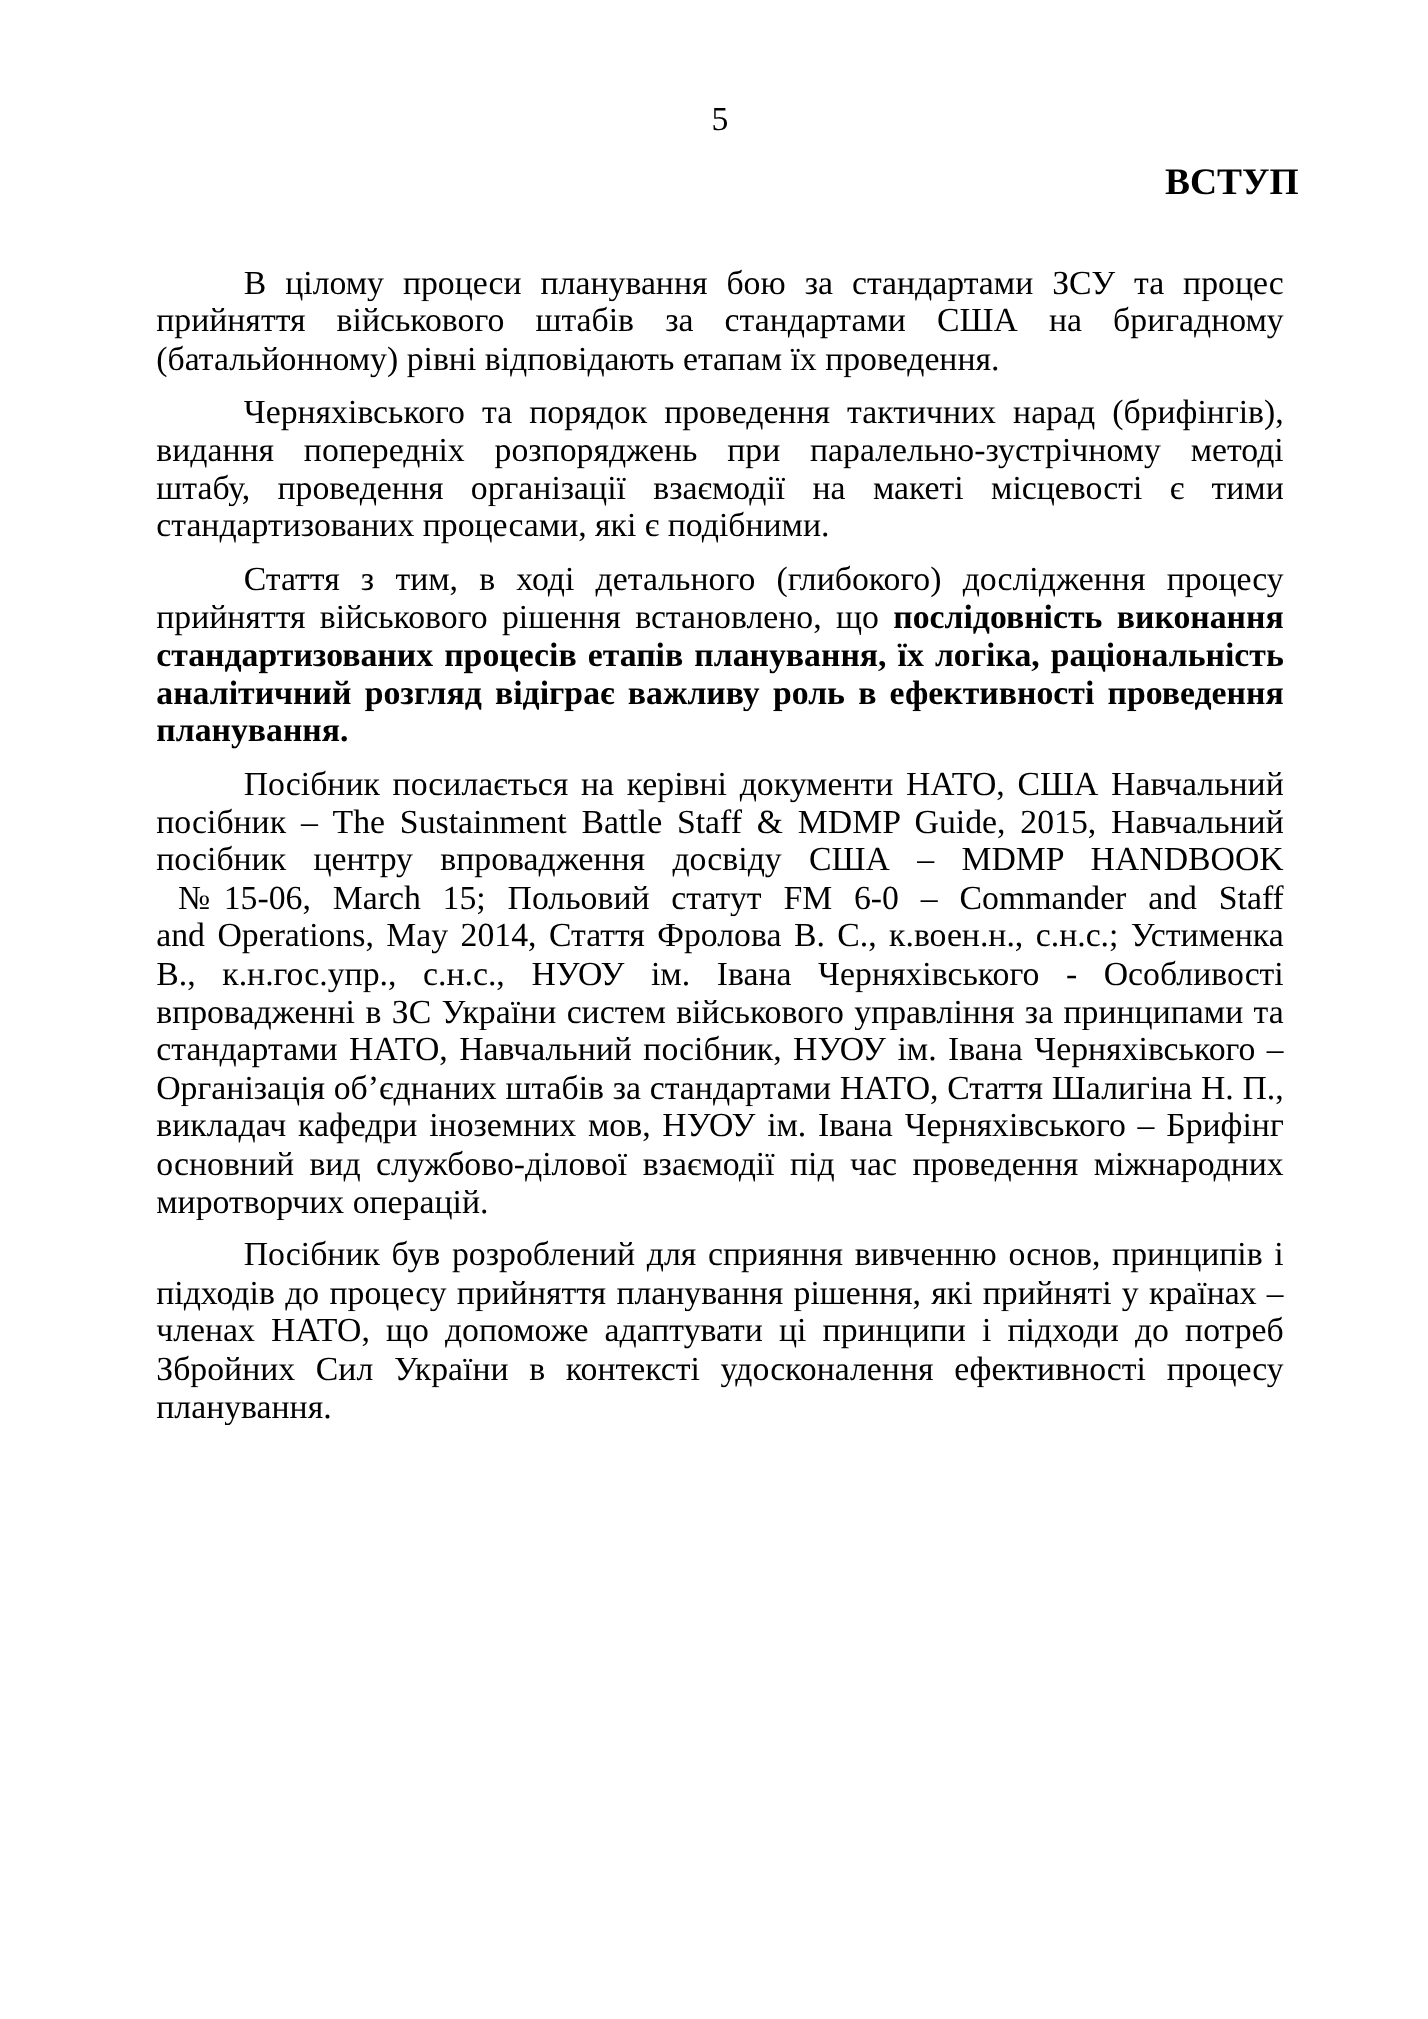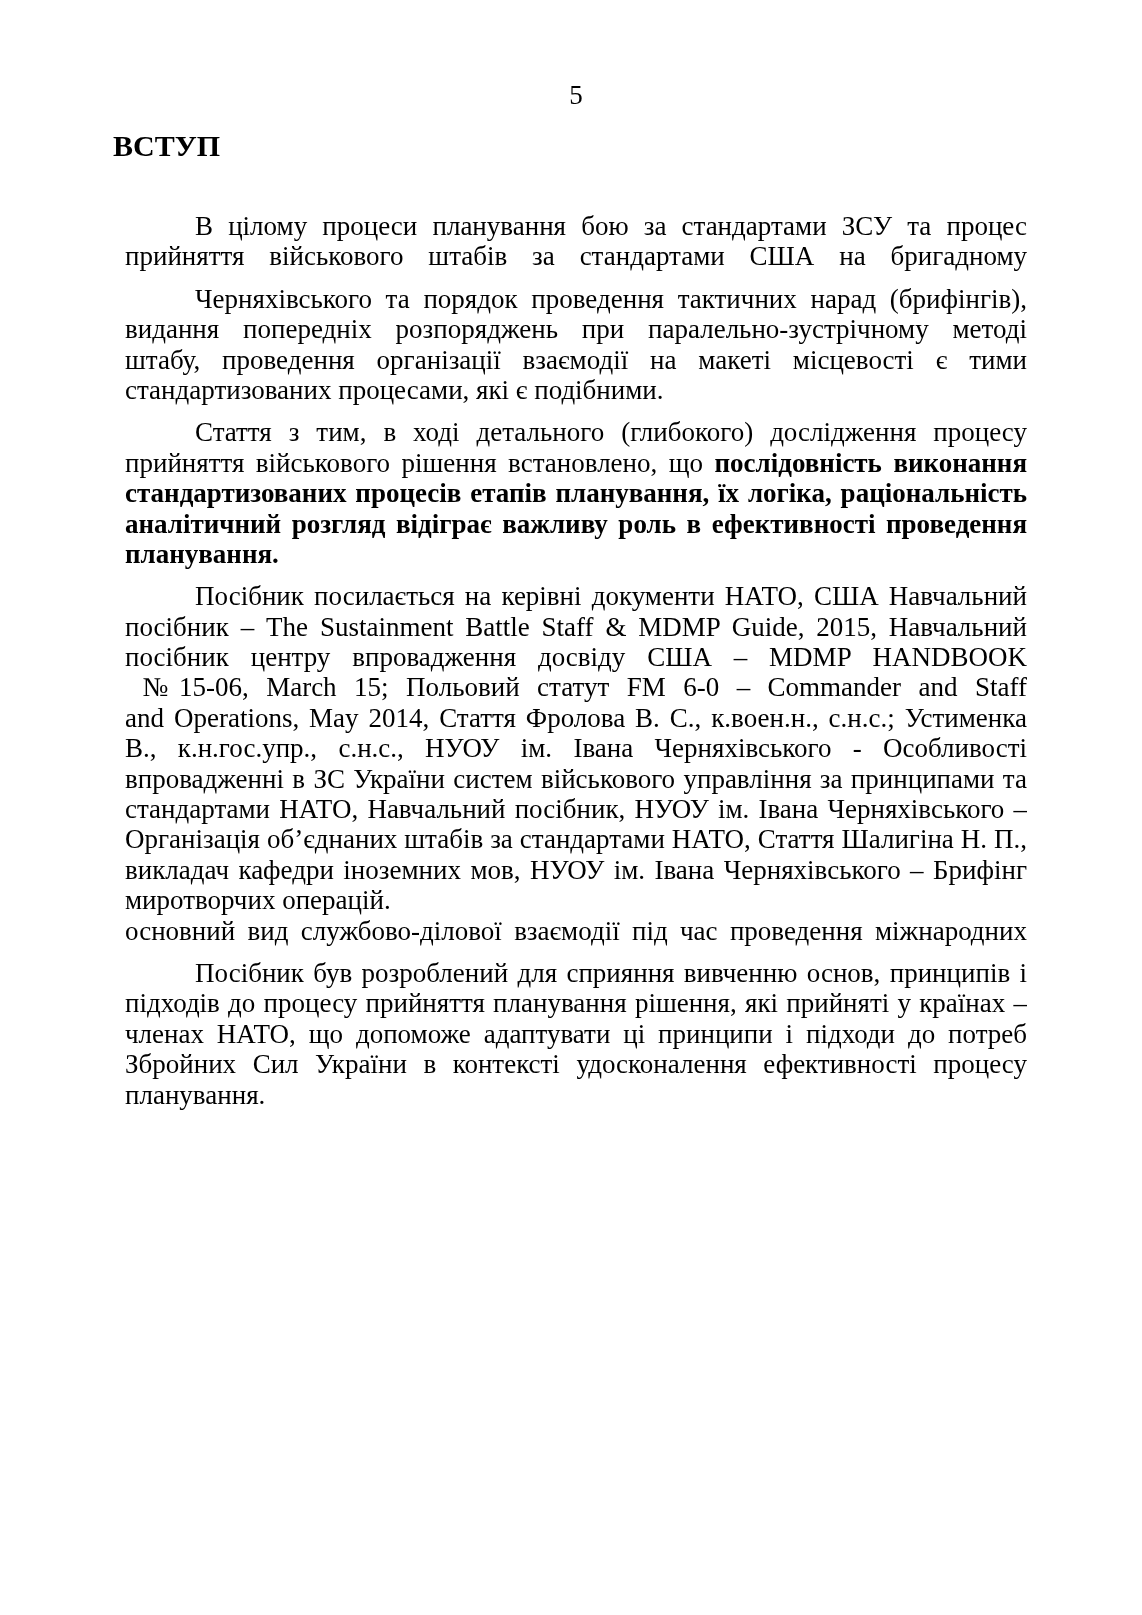--- a/index.html
+++ b/index.html
@@ -25,7 +25,7 @@
     position: absolute;
     top: 130px; left: 113px; width: 926px;
     margin: 0;
-    text-align: left;
+    text-align: right;
     font-size: 30px; line-height: 31px;
     font-weight: bold;
   }

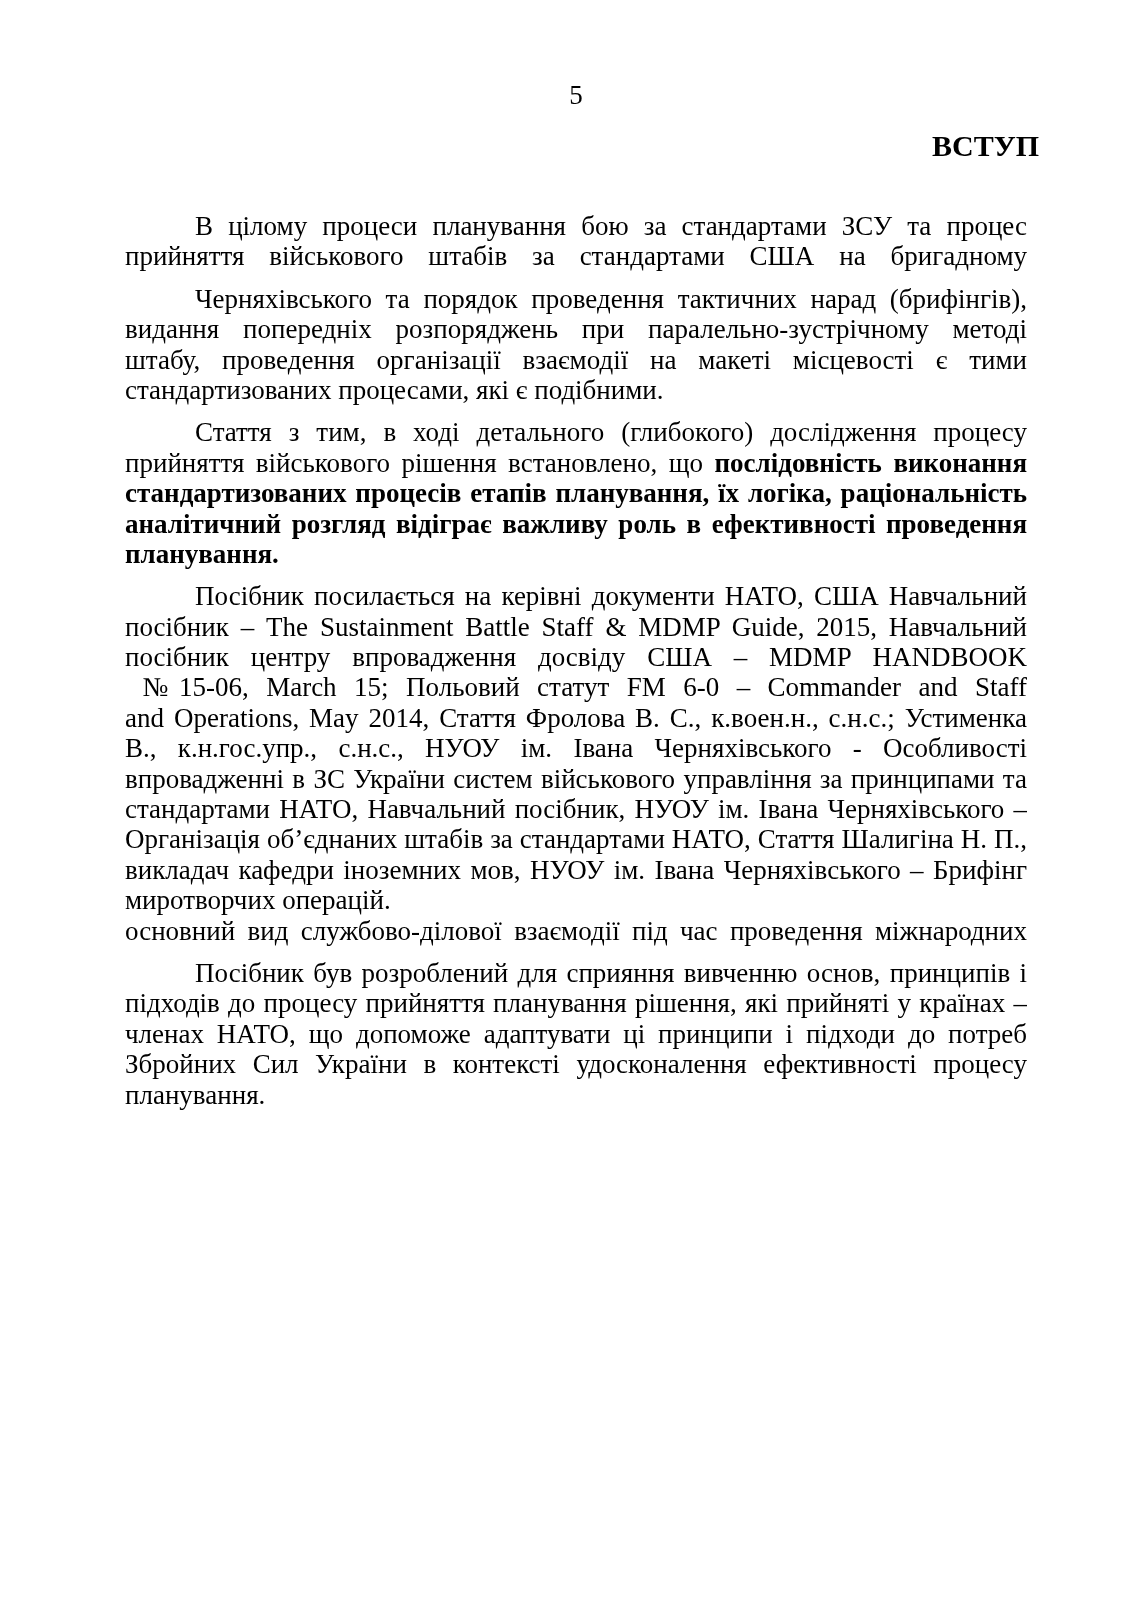--- a/index.html
+++ b/index.html
@@ -60,6 +60,7 @@
       <div class="paragraph">
         <div class="line ind"><span>В цілому процеси планування бою за стандартами ЗСУ та процес</span></div>
         <div class="line"><span>прийняття військового штабів за стандартами США на бригадному</span></div>
+        <div class="line nojust"><span>(батальйонному) рівні відповідають етапам їх проведення.</span></div>
       </div>
       <div class="paragraph">
         <div class="line ind"><span>Черняхівського та порядок проведення тактичних нарад (брифінгів),</span></div>

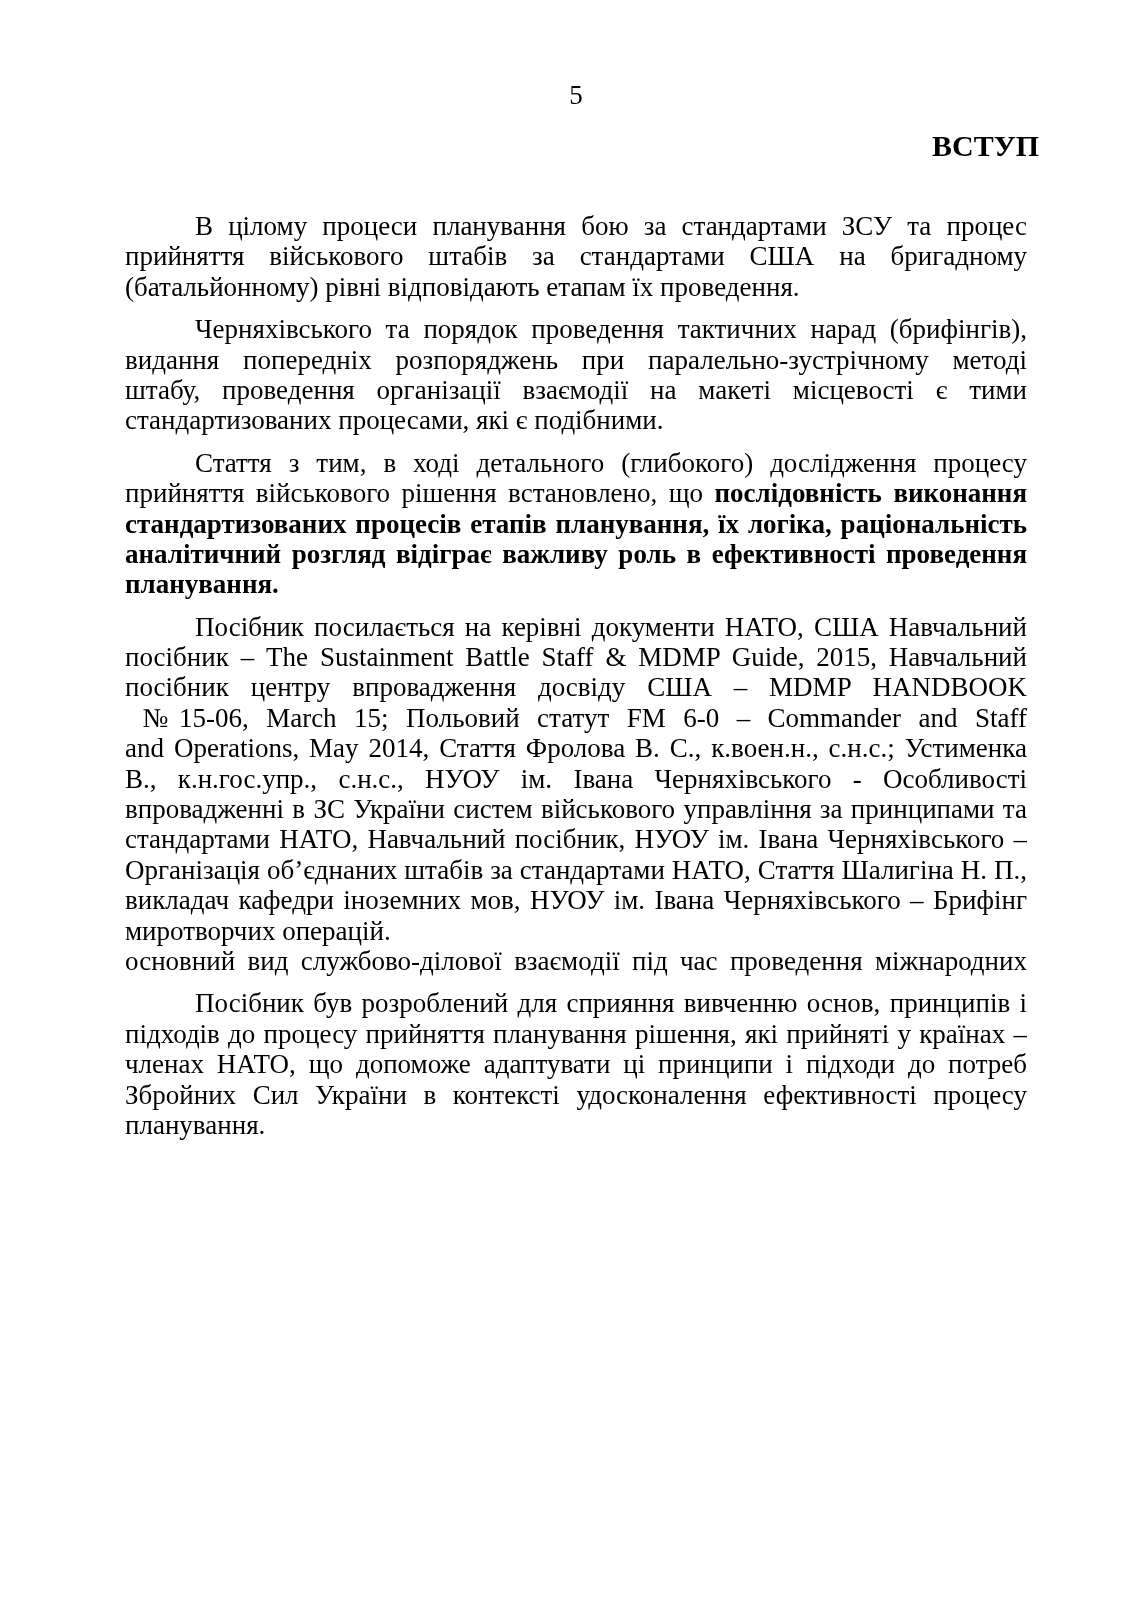--- a/index.html
+++ b/index.html
@@ -86,8 +86,8 @@
         <div class="line"><span>стандартами НАТО, Навчальний посібник, НУОУ ім. Івана Черняхівського –</span></div>
         <div class="line"><span>Організація об’єднаних штабів за стандартами НАТО, Стаття Шалигіна Н. П.,</span></div>
         <div class="line"><span>викладач кафедри іноземних мов, НУОУ ім. Івана Черняхівського – Брифінг як</span></div>
+        <div class="line"><span>основний вид службово-ділової взаємодії під час проведення міжнародних</span></div>
         <div class="line nojust"><span>миротворчих операцій.</span></div>
-        <div class="line"><span>основний вид службово-ділової взаємодії під час проведення міжнародних</span></div>
       </div>
       <div class="paragraph">
         <div class="line ind"><span>Посібник був розроблений для сприяння вивченню основ, принципів і</span></div>

